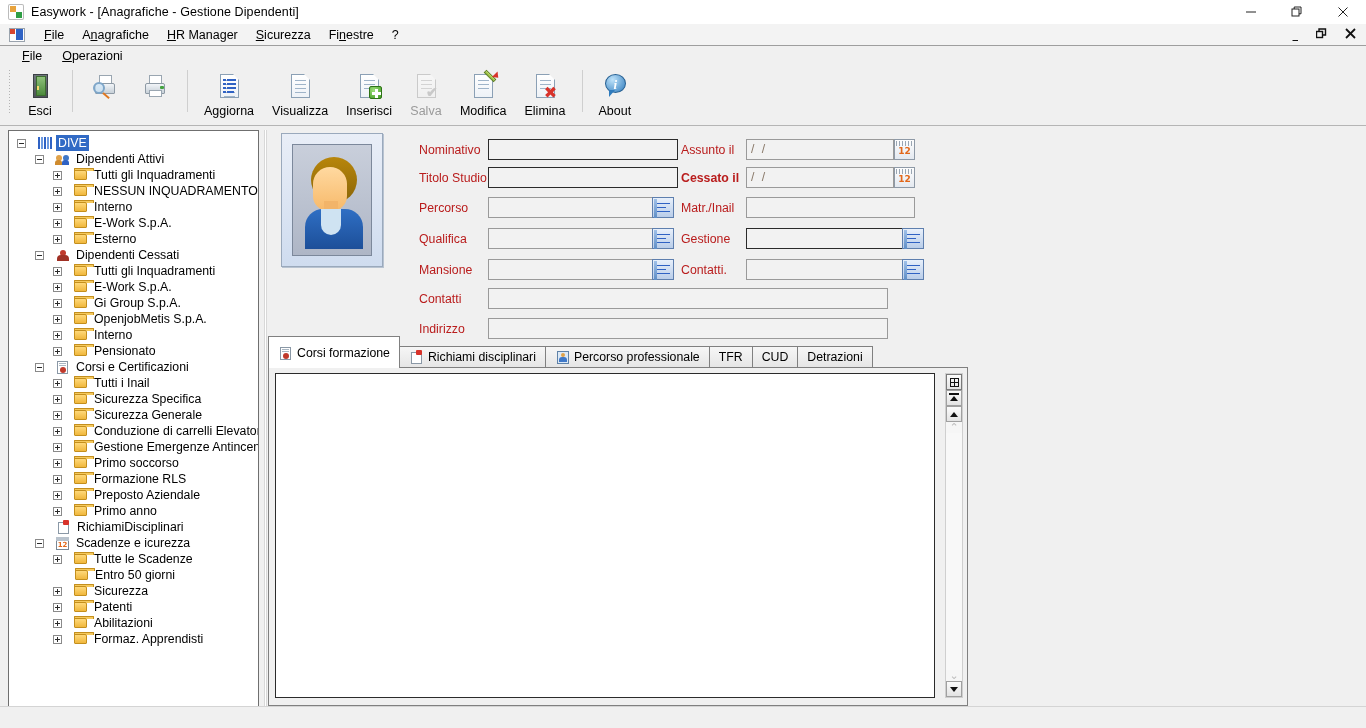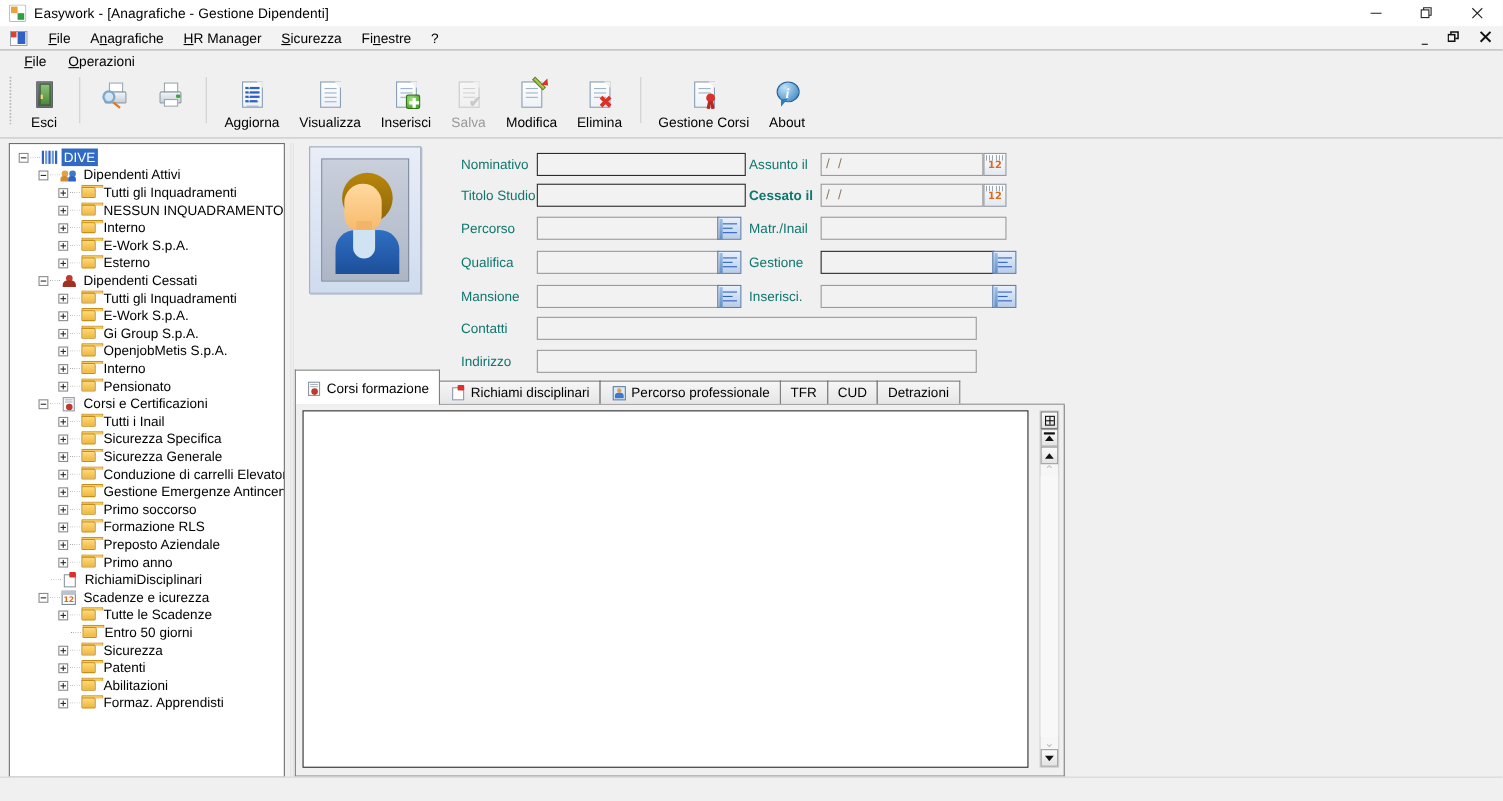--- a/index.html
+++ b/index.html
@@ -656,22 +656,6 @@
 
     <div class="tbsep"></div>
 
-    <div class="tbbtn">
-      <div class="tbico">
-        <span class="doc">
-            <span class="lines">
-              <i></i>
-              <i></i>
-            </span>
-          </span>
-        <span class="seal">
-            <span class="dot"></span>
-            <span class="t1"></span>
-            <span class="t2"></span>
-          </span>
-      </div>
-      <span class="lbl">Gestione Corsi</span>
-    </div>
 
     <div class="tbbtn">
       <div class="tbico">

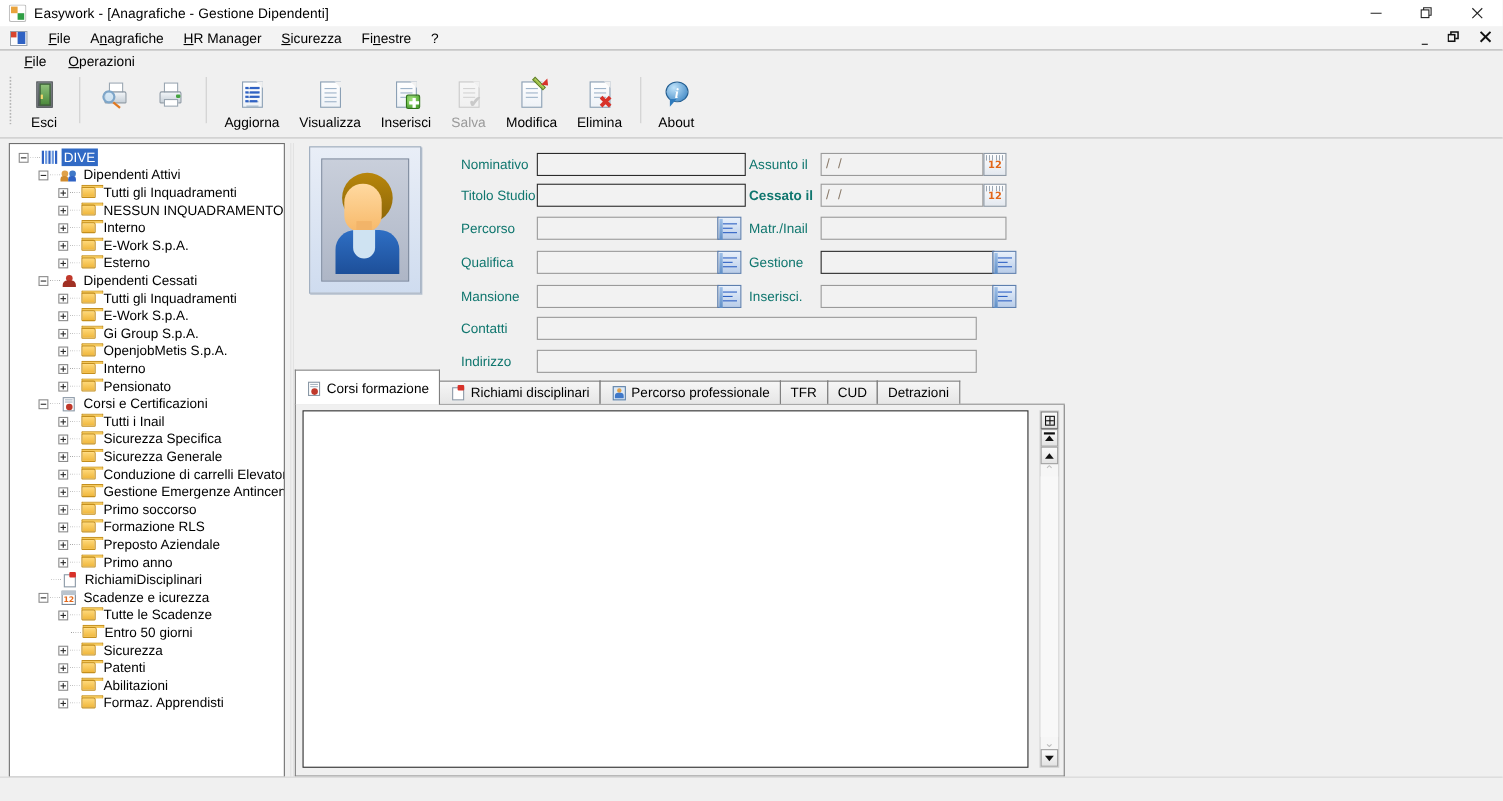--- a/index.html
+++ b/index.html
@@ -369,7 +369,7 @@
     background:#cfe3f2;
   }
   .flabel {
-    position:absolute; font-size:12.3px; color:#0f766e; line-height:22px; white-space:nowrap;
+    position:absolute; font-size:12.3px; color:#b91c1c; line-height:22px; white-space:nowrap;
   }
   .finput {
     position:absolute; height:21px; background:#f2f2f2;

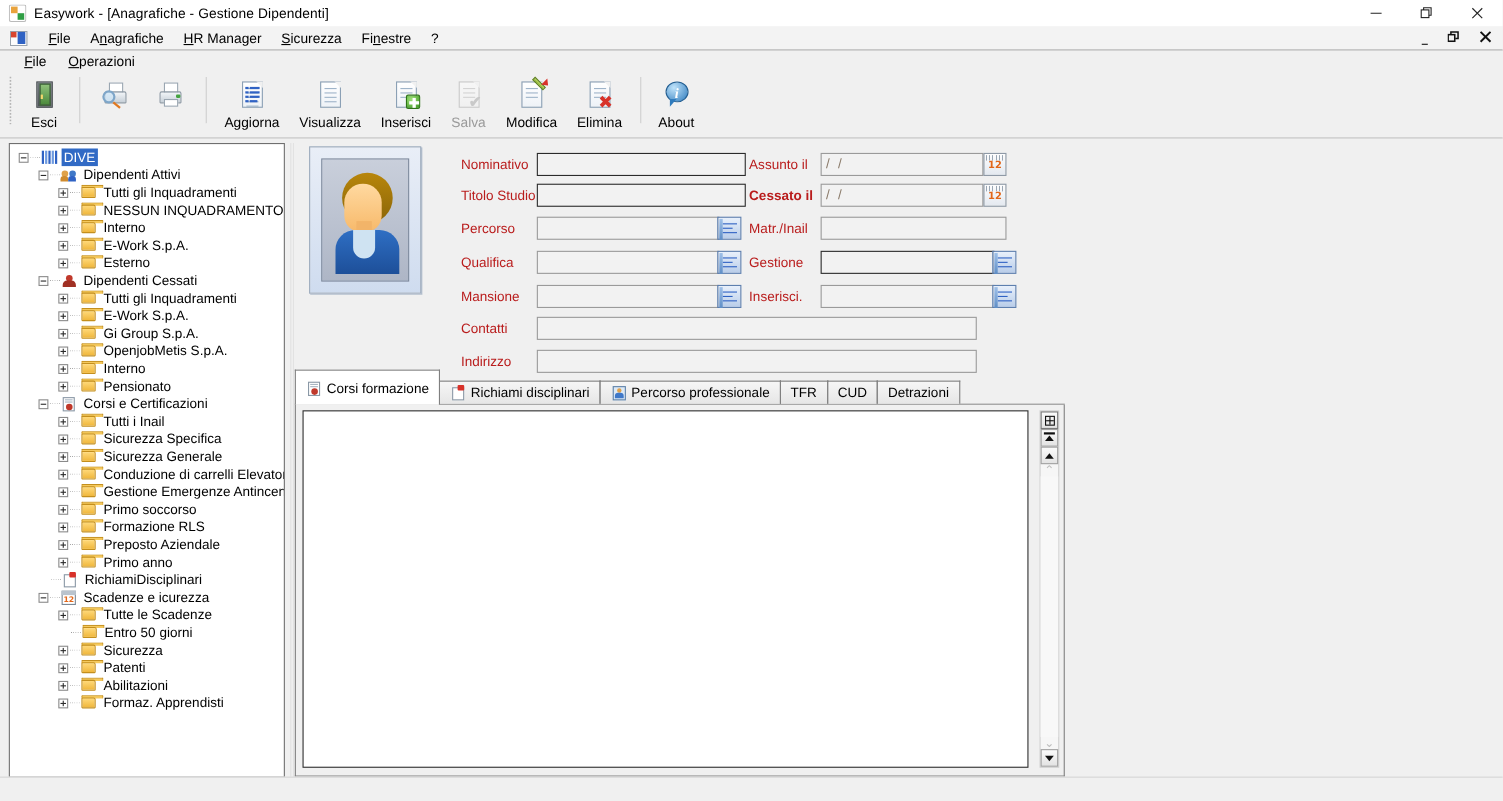--- a/index.html
+++ b/index.html
@@ -1139,7 +1139,7 @@
     <i></i>
     <i></i>
   </div>
-<div class="flabel" style="left:681px; top:259px;">Inserisci.</div>
+<div class="flabel" style="left:681px; top:259px;">Contatti.</div>
 <div class="finput" style="left:746px; top:259px; width:158px;"></div>
 <div class="lookup-btn" style="left:902px; top:259px;">
     <i></i>

